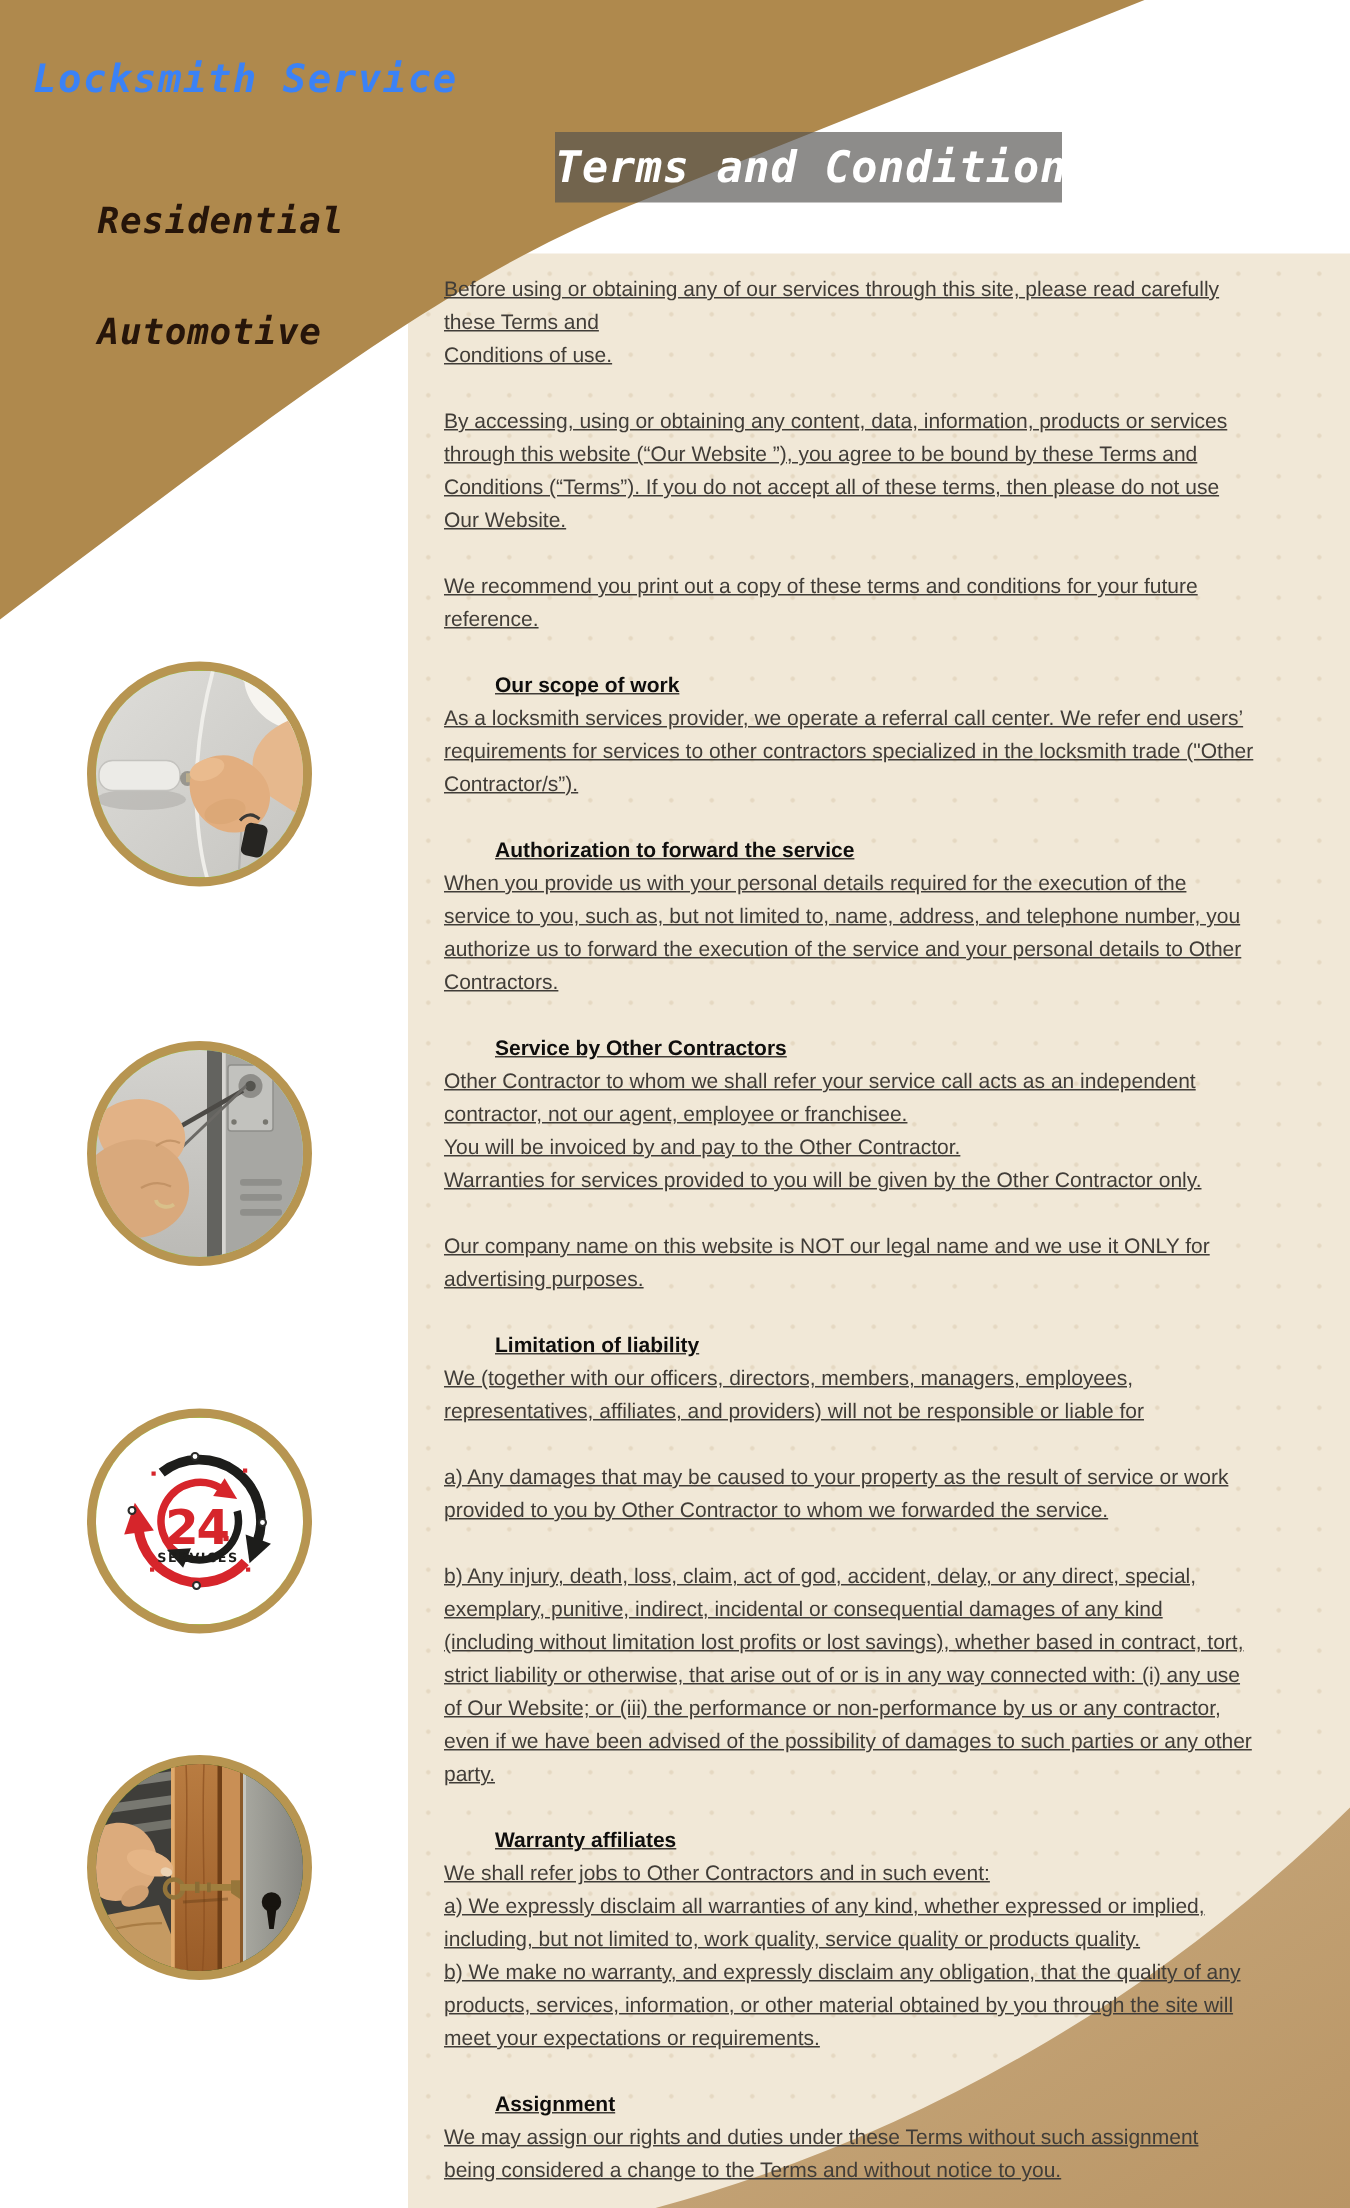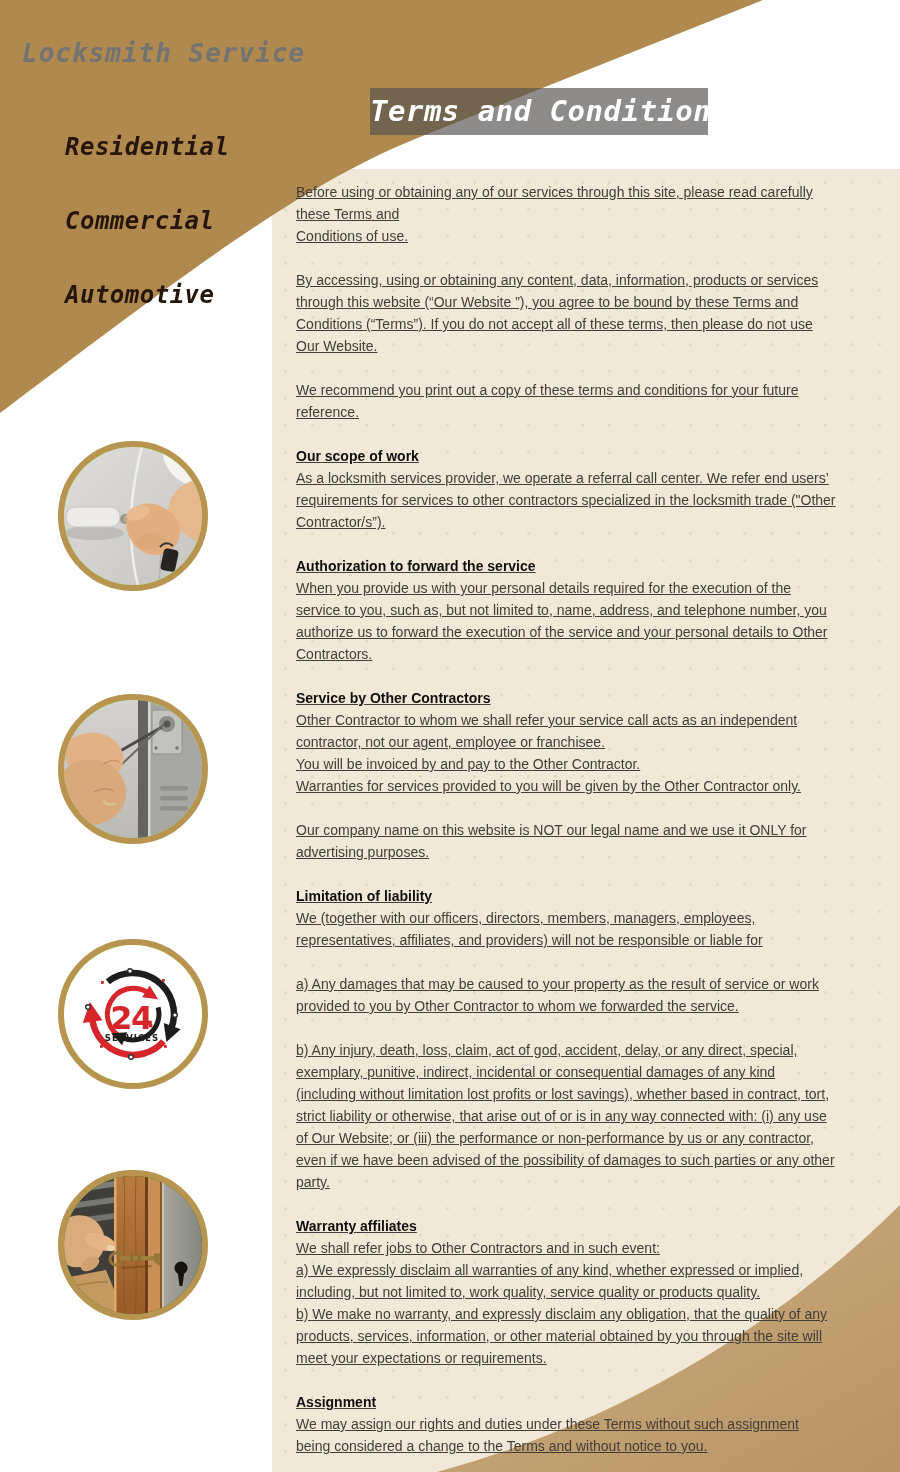--- a/index.html
+++ b/index.html
@@ -20,7 +20,7 @@
   .brand {
     position:absolute; left:22px; top:38px; z-index:3;
     font-family:"DejaVu Sans Mono", monospace; font-weight:bold; font-style:italic;
-    font-size:26px; letter-spacing:1px; color:#737373; white-space:nowrap;
+    font-size:26px; letter-spacing:1px; color:#3b82f6; white-space:nowrap;
   }
   .menu { position:absolute; left:65px; top:92px; z-index:3; }
   .menu-item {

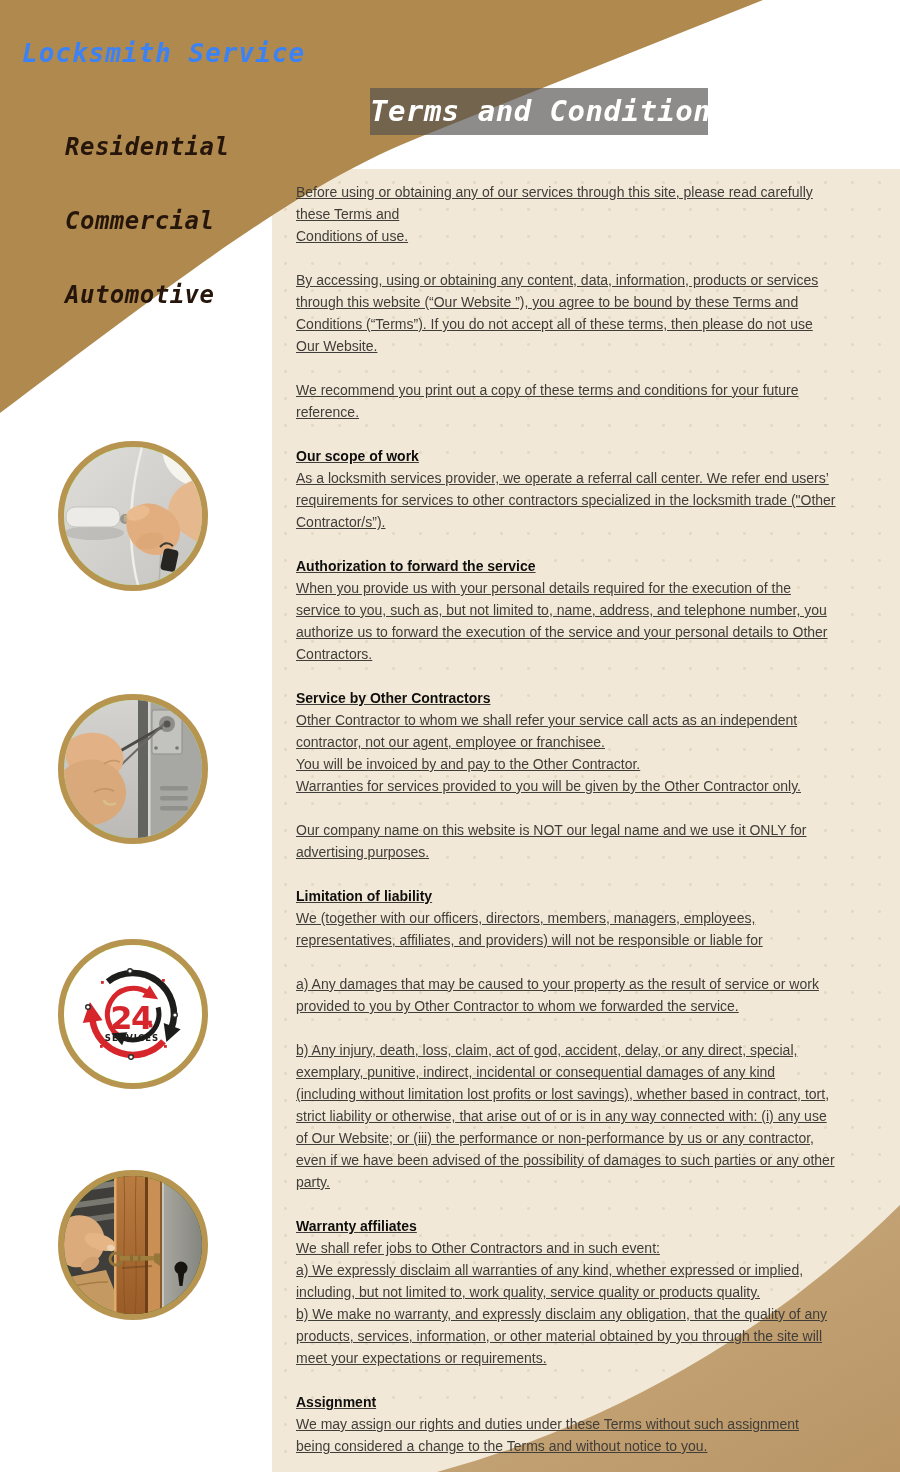--- a/index.html
+++ b/index.html
@@ -76,7 +76,6 @@
 
   <nav class="menu">
     <div class="menu-item">Residential</div>
-    <div class="menu-item">Commercial</div>
     <div class="menu-item">Automotive</div>
   </nav>
 

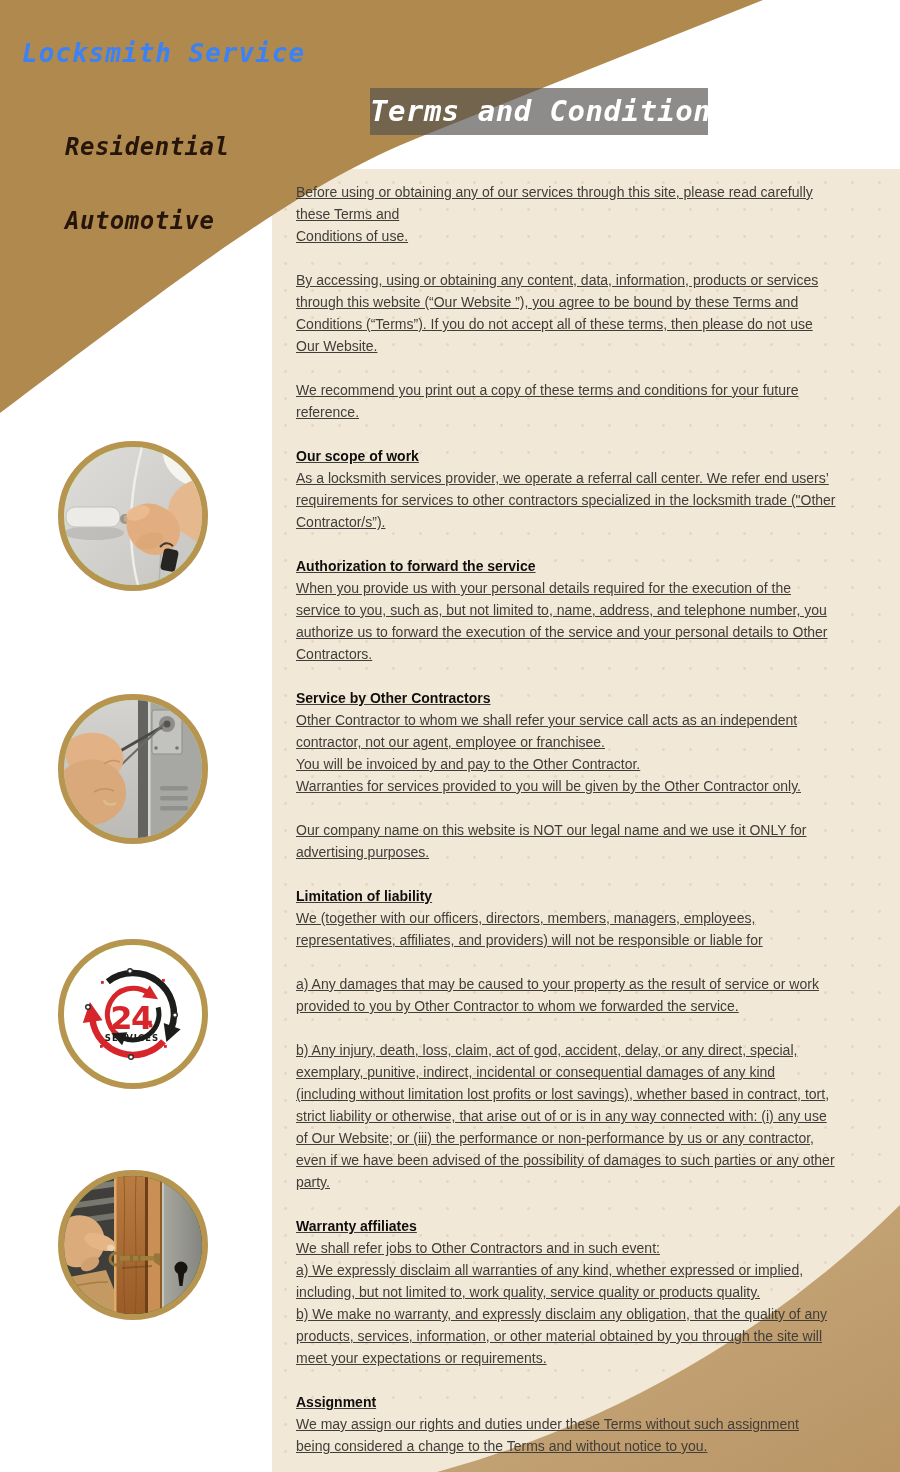--- a/index.html
+++ b/index.html
@@ -50,7 +50,7 @@
     font-size:14px; line-height:22px; color:#413d38;text-decoration:underline;
   }
   .sec + .sec { margin-top:22px; }
-  .sec-h { font-weight:bold; color:#0f0e0d; }
+  .sec-h { font-weight:bold; color:#0f0e0d;margin-left:34px; }
   .sec-h:empty { display:none; }
   .sec-p { white-space:pre-line; }
 </style>

